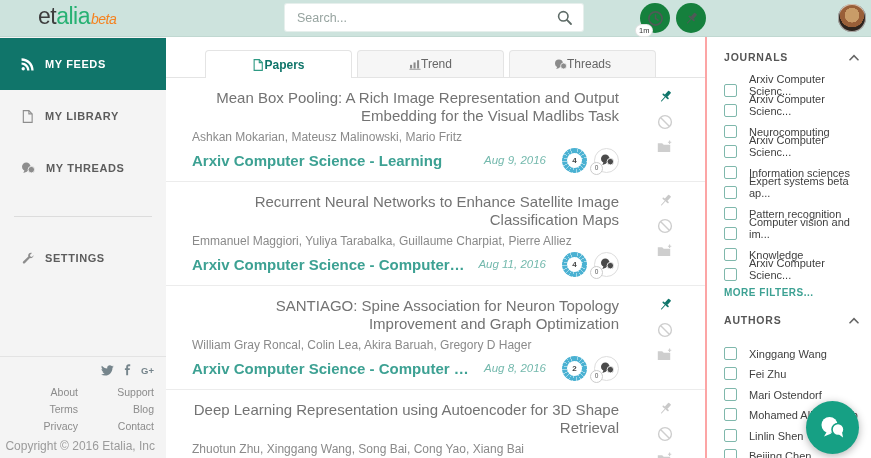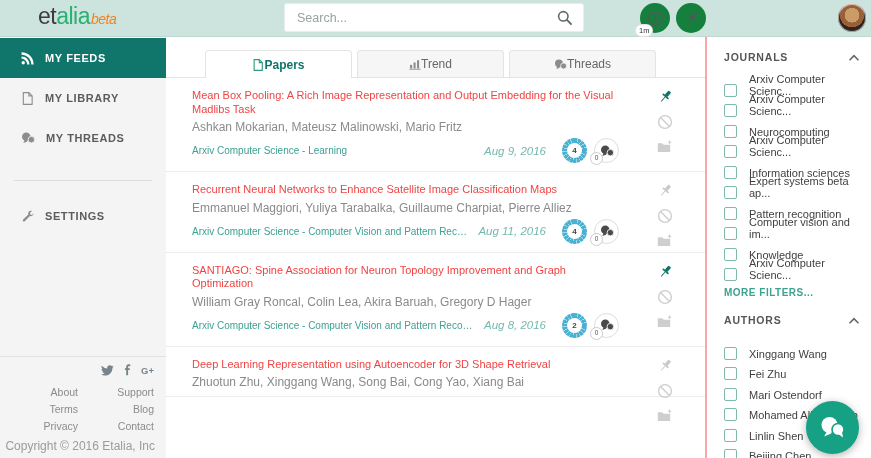--- a/index.html
+++ b/index.html
@@ -32,7 +32,7 @@
   
   .sidebar{position:absolute;left:0;top:36px;bottom:0;width:166px;background:#f4f4f4;}
   .nav{padding-top:2px;}
-  .nav-item{height:40px;display:flex;align-items:center;gap:11px;padding-left:21px;font-size:11px;
+  .nav-item{height:52px;display:flex;align-items:center;gap:11px;padding-left:21px;font-size:11px;
             font-weight:bold;letter-spacing:0.6px;color:#5c5c5c;cursor:pointer;}
   .nav-item .nico{color:#8d8d8d;flex:none;}
   .nav-item.active{background:#10756a;color:#fff;}

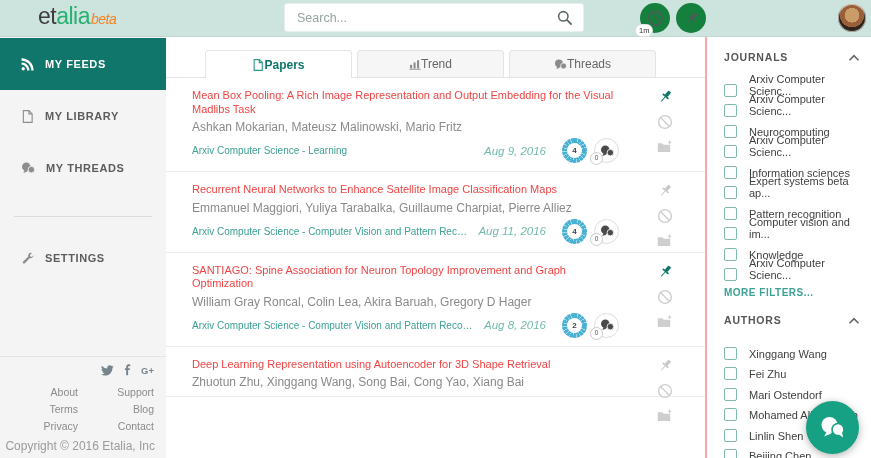--- a/index.html
+++ b/index.html
@@ -59,7 +59,7 @@
   .tab.active .tico{color:#2f9a84;}
 
   .paper{position:relative;padding:11px 86px 7px 26px;border-bottom:1px solid #ececec;}
-  .p-title{font-size:11px;color:#ef4444;line-height:1.23;cursor:pointer;}
+  .p-title{font-size:15px;color:#737373;line-height:1.23;cursor:pointer;text-align:right;}
   .p-authors{font-size:12px;color:#8a8a8a;margin-top:4px;}
   .p-meta{display:flex;align-items:center;margin-top:3px;min-height:27px;}
   .p-journal{font-size:10px;font-weight:normal;color:#3da193;white-space:nowrap;overflow:hidden;

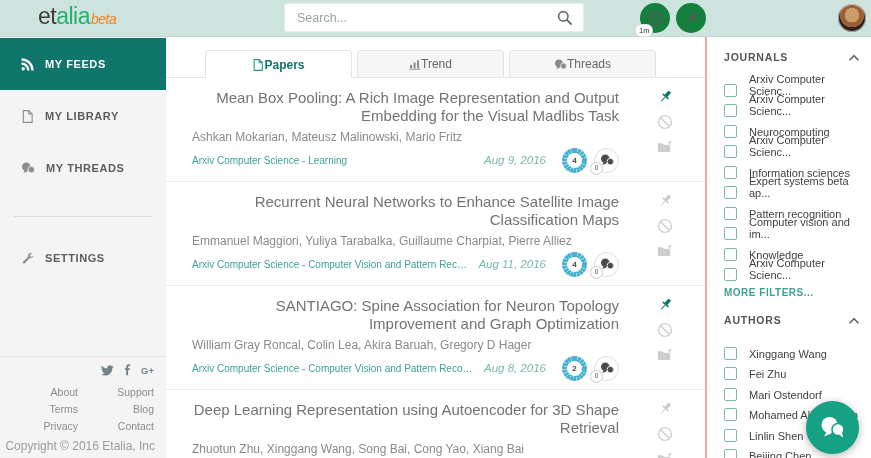--- a/index.html
+++ b/index.html
@@ -62,7 +62,7 @@
   .p-title{font-size:15px;color:#737373;line-height:1.23;cursor:pointer;text-align:right;}
   .p-authors{font-size:12px;color:#8a8a8a;margin-top:4px;}
   .p-meta{display:flex;align-items:center;margin-top:3px;min-height:27px;}
-  .p-journal{font-size:10px;font-weight:normal;color:#3da193;white-space:nowrap;overflow:hidden;
+  .p-journal{font-size:15px;font-weight:bold;color:#3da193;white-space:nowrap;overflow:hidden;
              text-overflow:ellipsis;cursor:pointer;}
   .p-date{font-size:11.5px;font-style:italic;color:#74b9ad;margin-left:auto;padding-left:10px;white-space:nowrap;}
   .donut{width:25px;height:25px;border-radius:50%;position:relative;flex:none;margin-left:16px;cursor:pointer;

